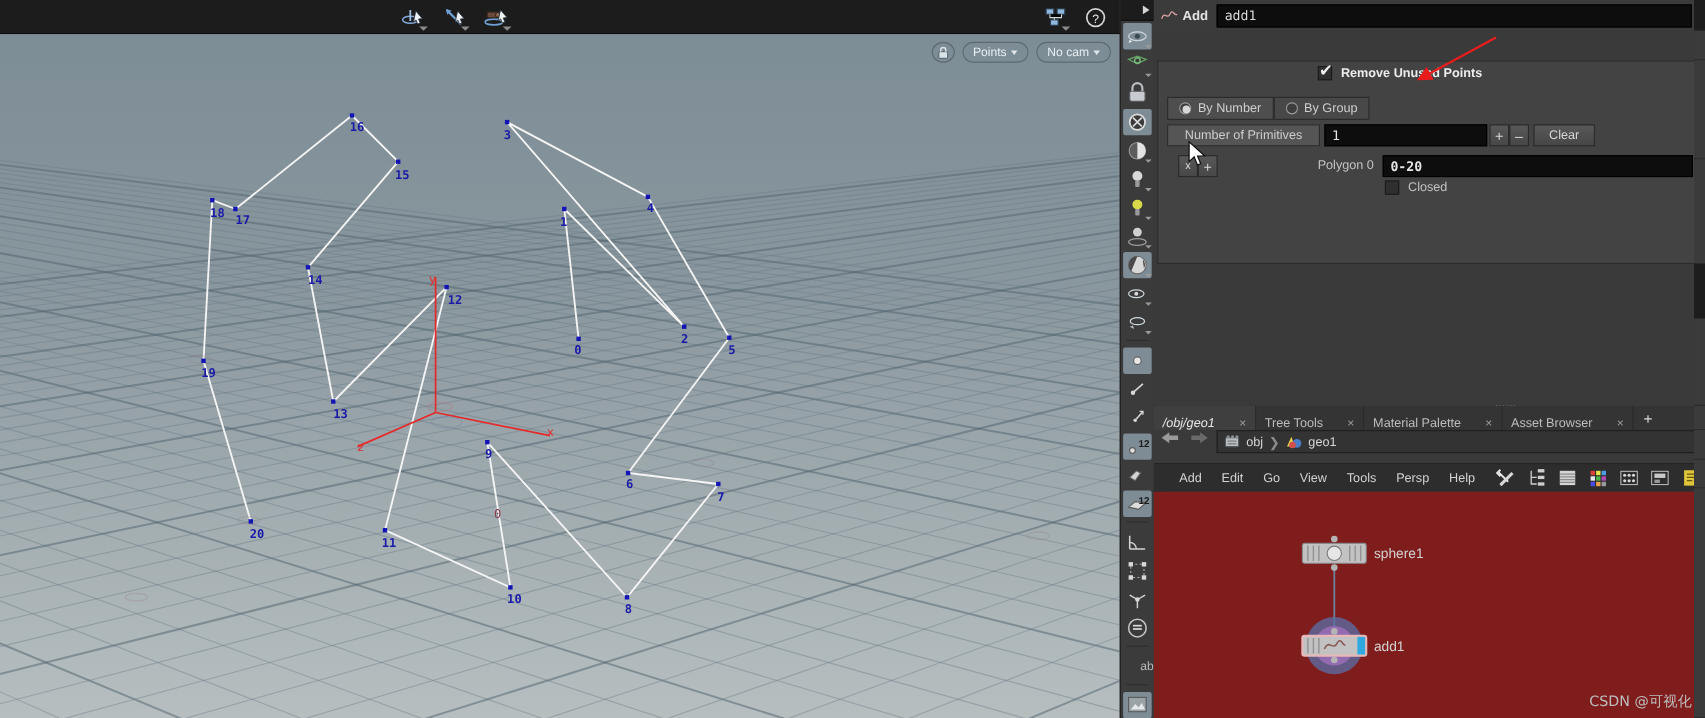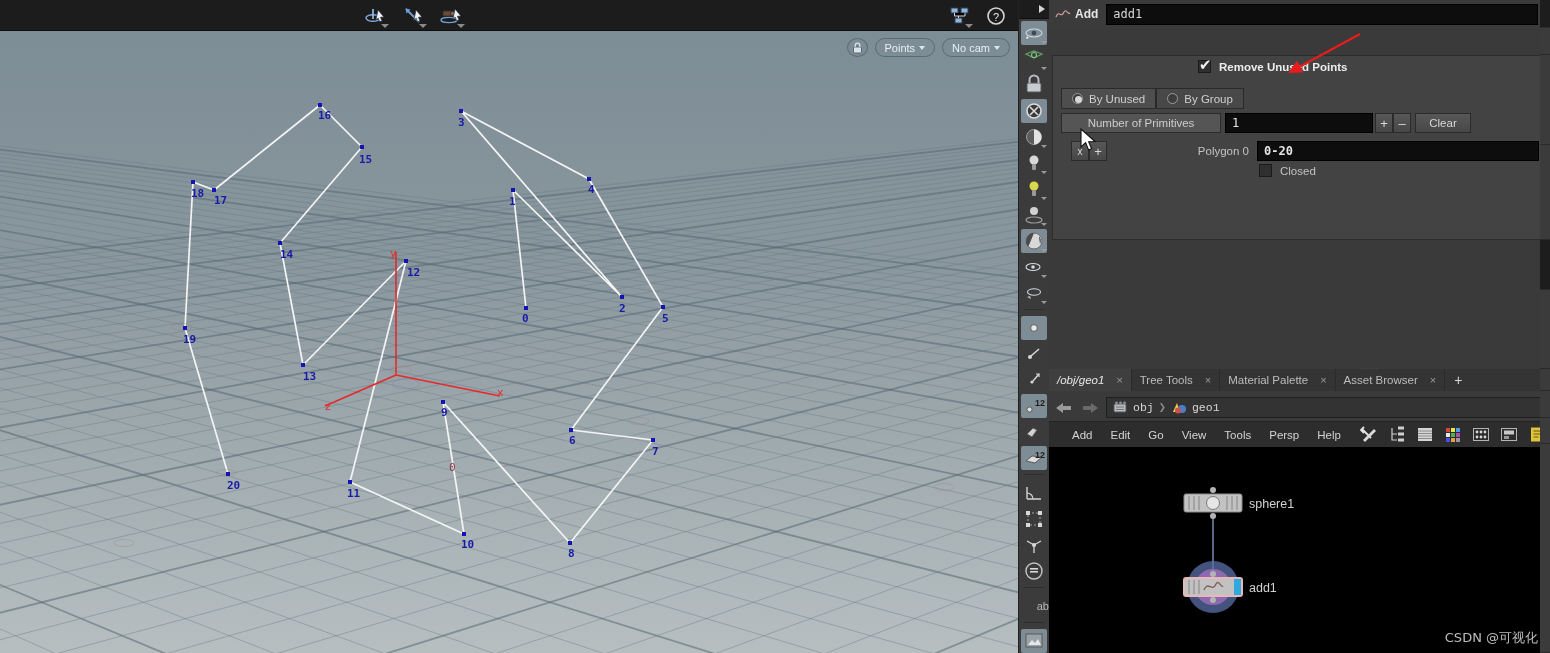--- a/index.html
+++ b/index.html
@@ -725,7 +725,7 @@
       <div class="prow" style="position:absolute;left:8px;top:32px;">
         <div class="seg active">
           <span class="radio on"></span>
-          <span>By Unused</span>
+          <span>By Number</span>
         </div>
         <div class="seg">
           <span class="radio"></span>

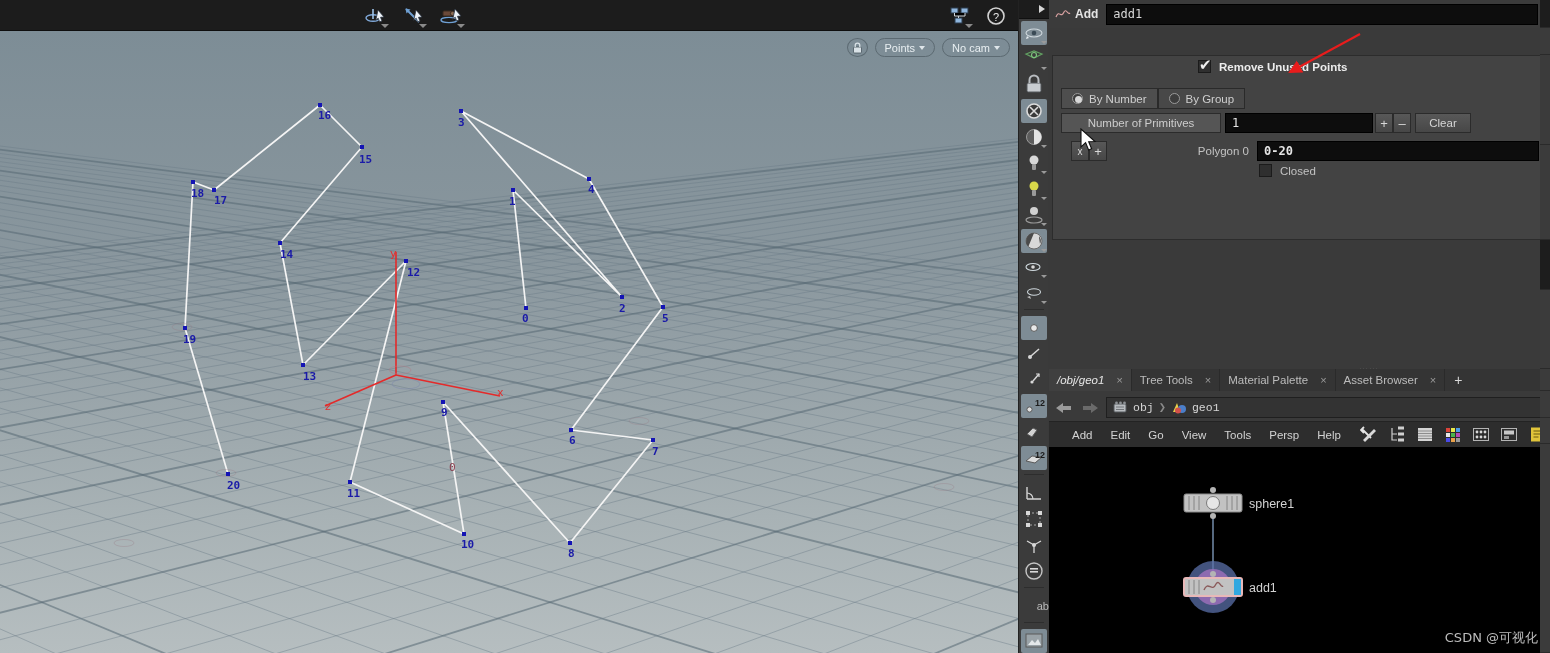--- a/index.html
+++ b/index.html
@@ -734,7 +734,7 @@
       </div>
 
       <div class="prow" style="position:absolute;left:8px;top:57px;gap:0;">
-        <div class="greybtn" style="width:160px;">
+        <div class="greybtn" style="width:139px;">
           <span>Number of Primitives</span>
         </div>
         <div class="field" style="width:148px;margin-left:4px;">

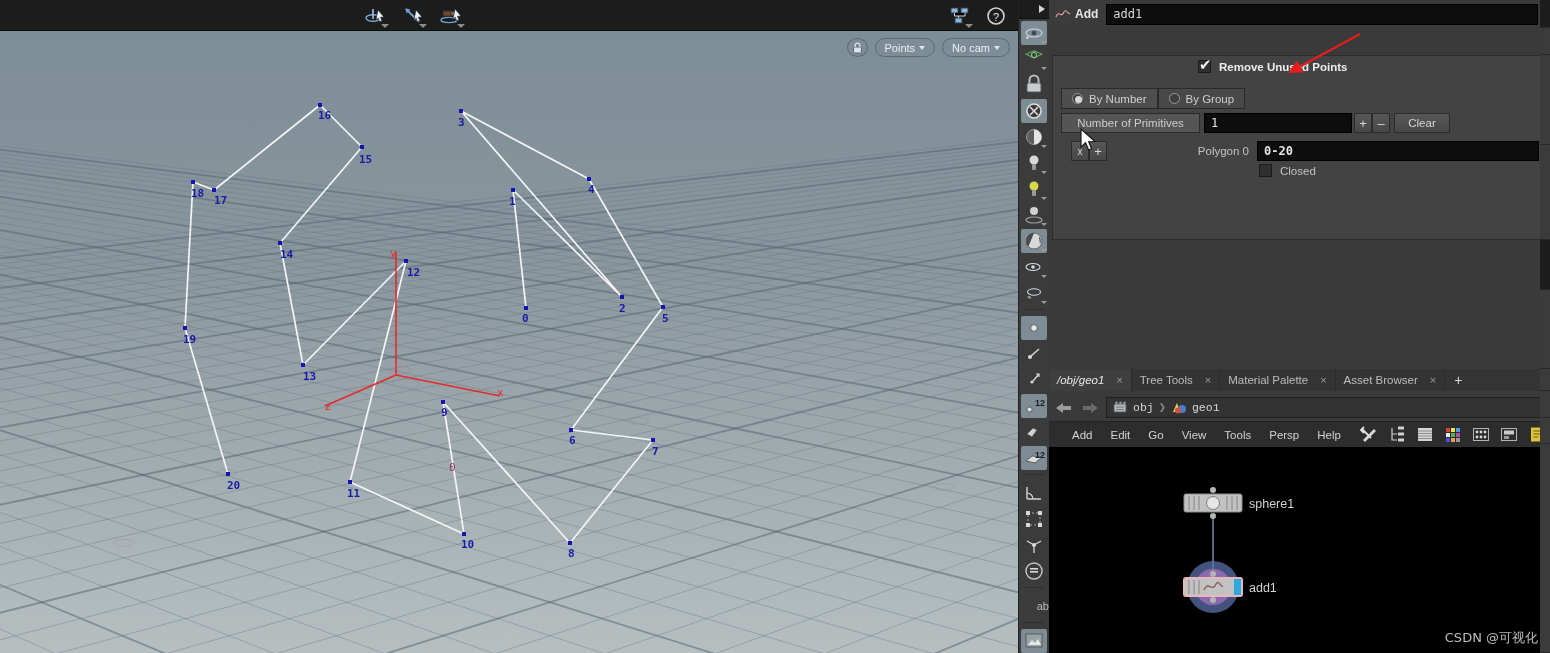--- a/index.html
+++ b/index.html
@@ -191,7 +191,7 @@
     background: #343434; display: flex; align-items: stretch;
   }
   .pt {
-    display:flex; align-items:center; gap:12px; padding: 0 8px;
+    display:flex; align-items:flex-end; gap:22px; padding: 0 8px;
     font-size: 11.5px; color: #bcbcbc; cursor: pointer;
     border-right: 1px solid #2a2a2a;
   }

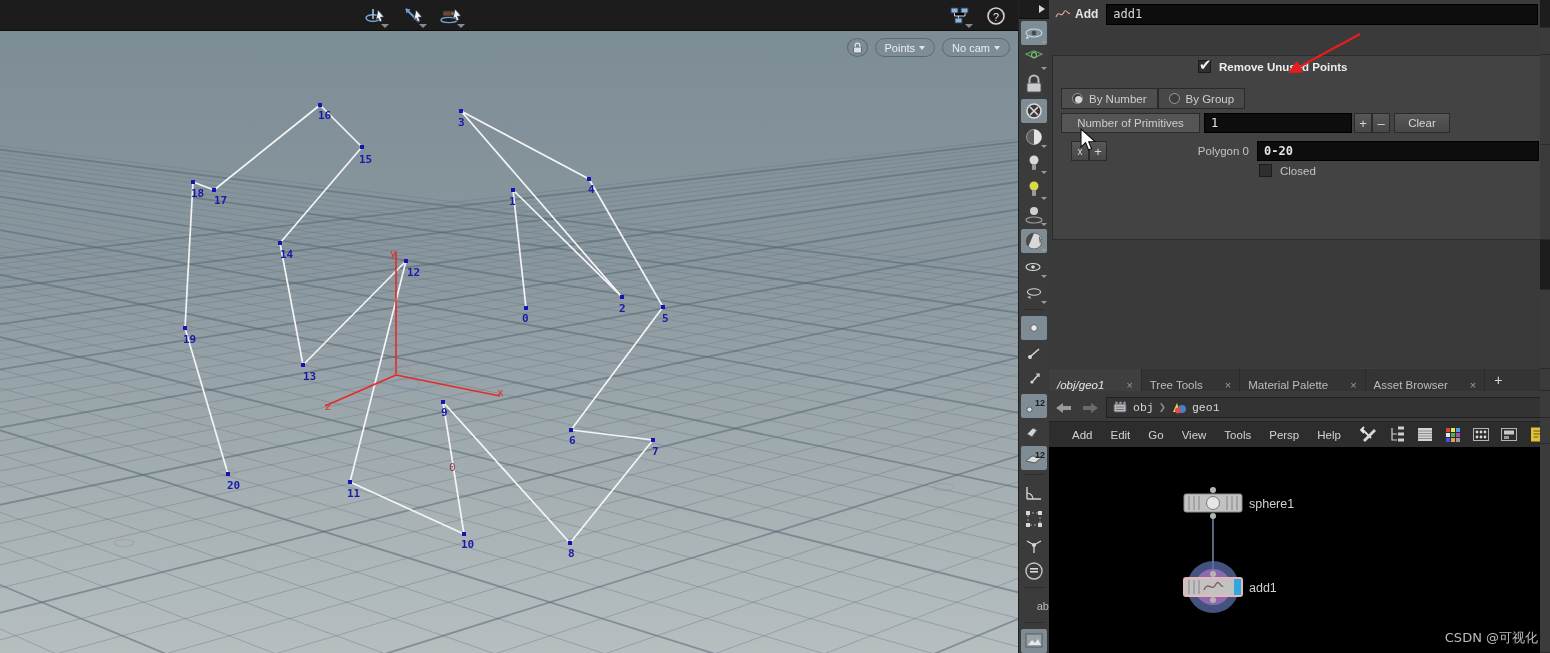--- a/index.html
+++ b/index.html
@@ -203,7 +203,7 @@
   
   #crumb-row {
     position: absolute; left: 0; top: 391px; width: 501px; height: 27px;
-    background: #3a3a3a; display:flex; align-items:flex-end; padding: 0 5px; gap: 6px; font-family: Liberation Mono, monospace;
+    background: #3a3a3a; display:flex; align-items:flex-start; padding: 0 5px; gap: 6px;
   }
   .navarrow { cursor:pointer; }
   #crumb-box {

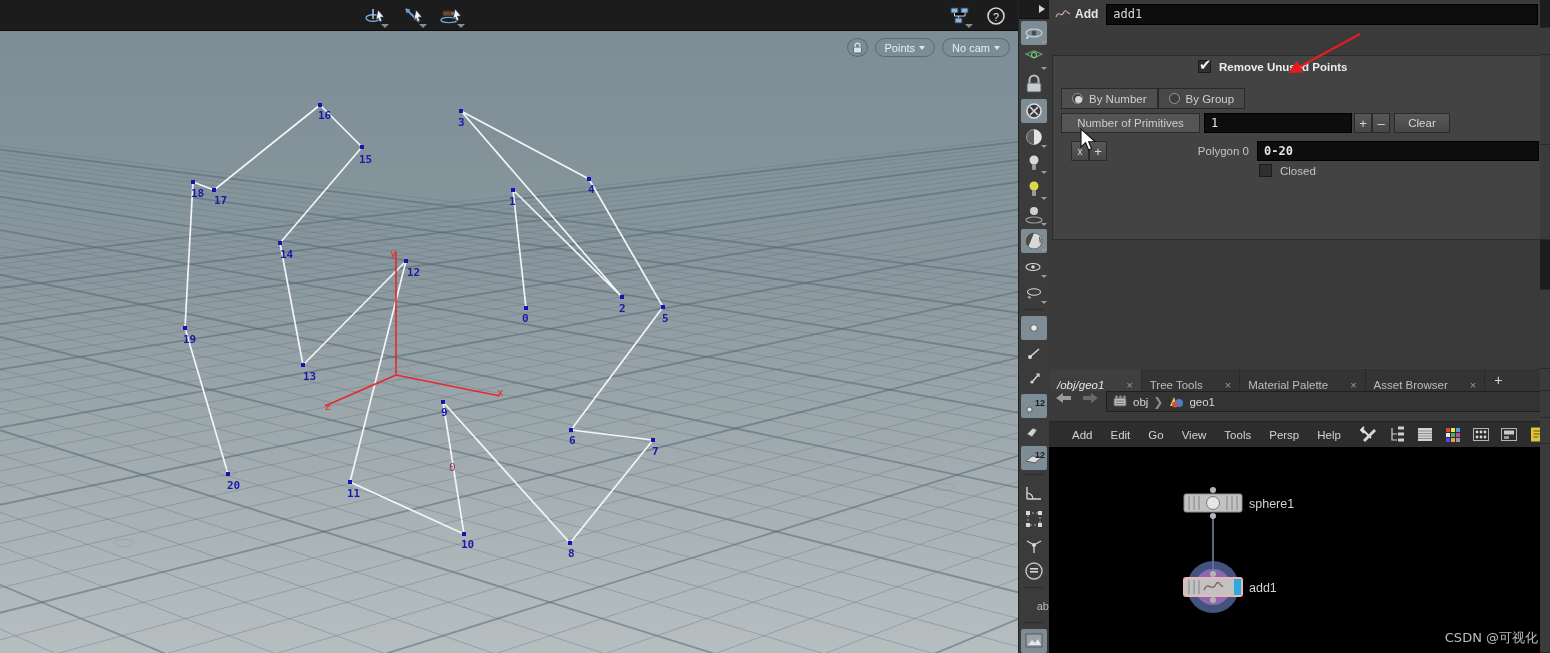--- a/index.html
+++ b/index.html
@@ -232,7 +232,7 @@
   
   #network {
     position: absolute; left: 0; top: 447px; width: 501px; height: 206px;
-    background: #000000; overflow: hidden;
+    background: #7f1d1d; overflow: hidden;
   }
   #net-svg { position:absolute; left:0; top:0; }
   .nodelabel { font-size: 12.5px; fill: #d2d2d2; font-family: "Liberation Sans", sans-serif;}

